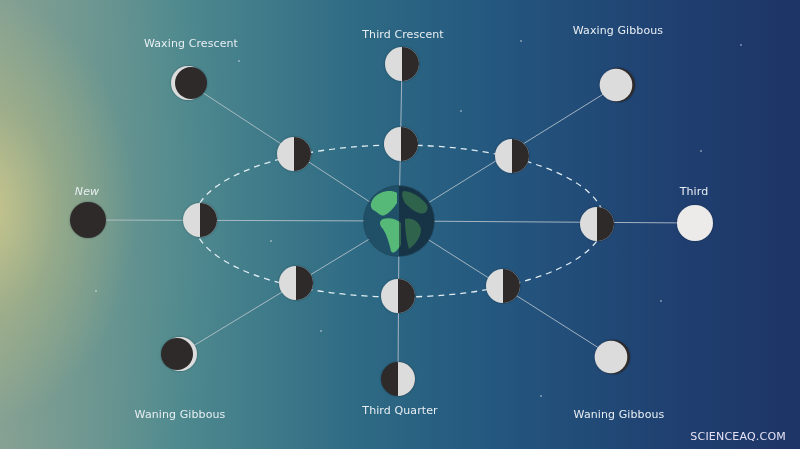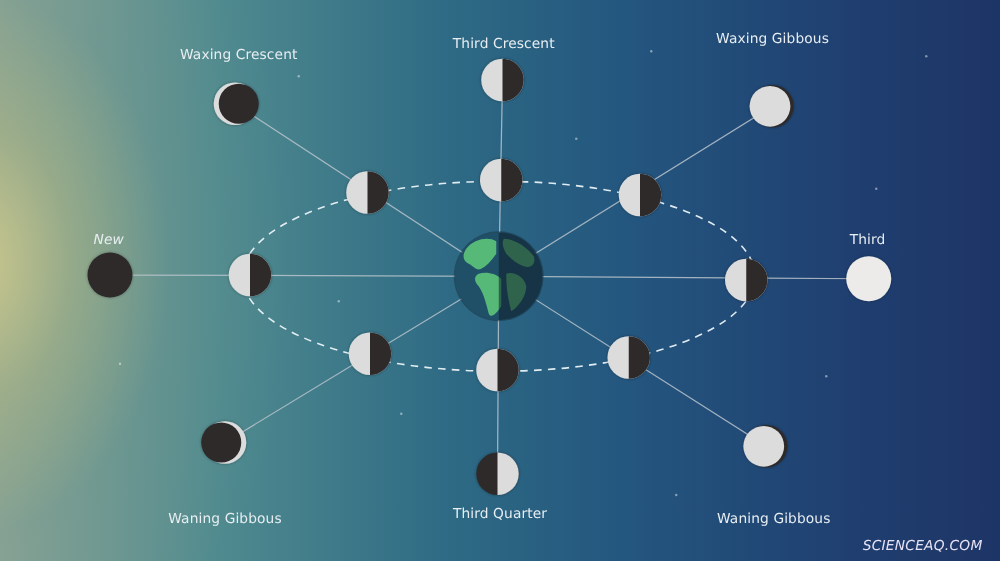--- a/index.html
+++ b/index.html
@@ -11,7 +11,7 @@
   }
   svg.diagram { position: absolute; left: 0; top: 0; }
   .label { position: absolute; color: #e8eef2; font-size: 11px; white-space: nowrap; transform: translateX(-50%); letter-spacing: 0.1px; }
-  .watermark { position: absolute; right: 14px; bottom: 6px; color: #e6e2f5; font-size: 11px; letter-spacing: 0.2px; font-style: italic; }
+  .watermark { position: absolute; right: 14px; bottom: 6px; color: #e6e2f5; font-size: 11px; letter-spacing: 0.2px; }
   .star { position: absolute; width: 2px; height: 2px; border-radius: 50%; background: rgba(255,255,255,0.45); }
 </style>
 </head>

